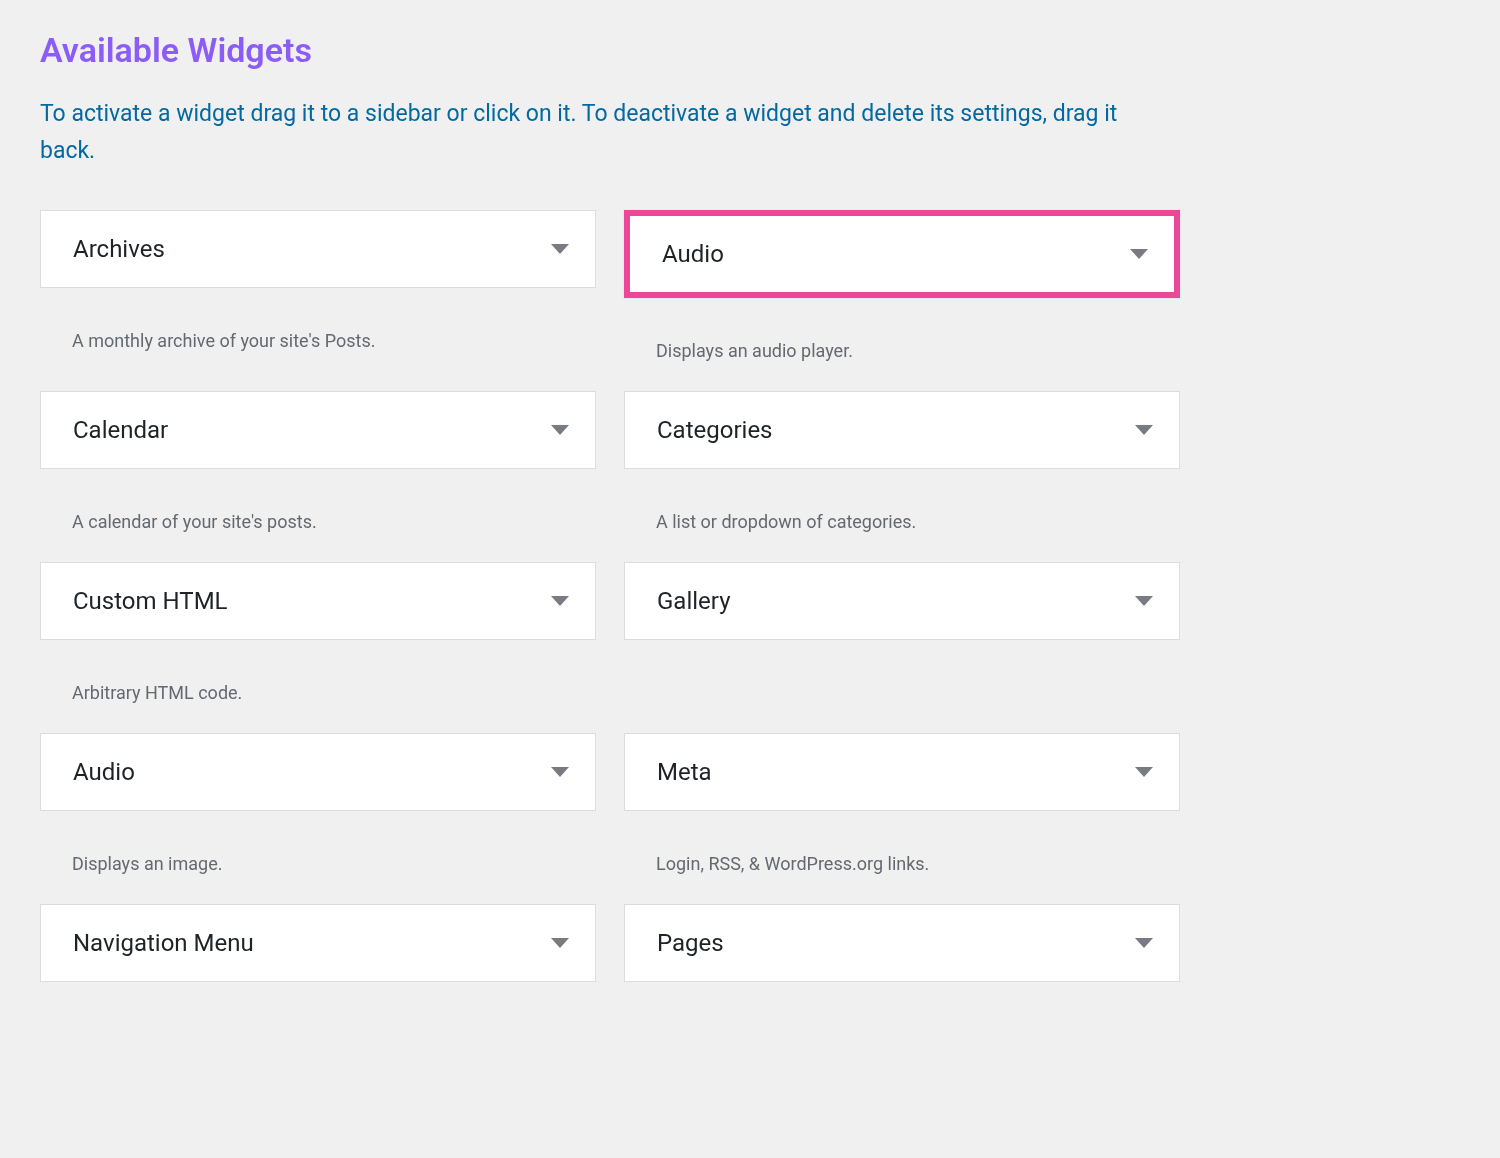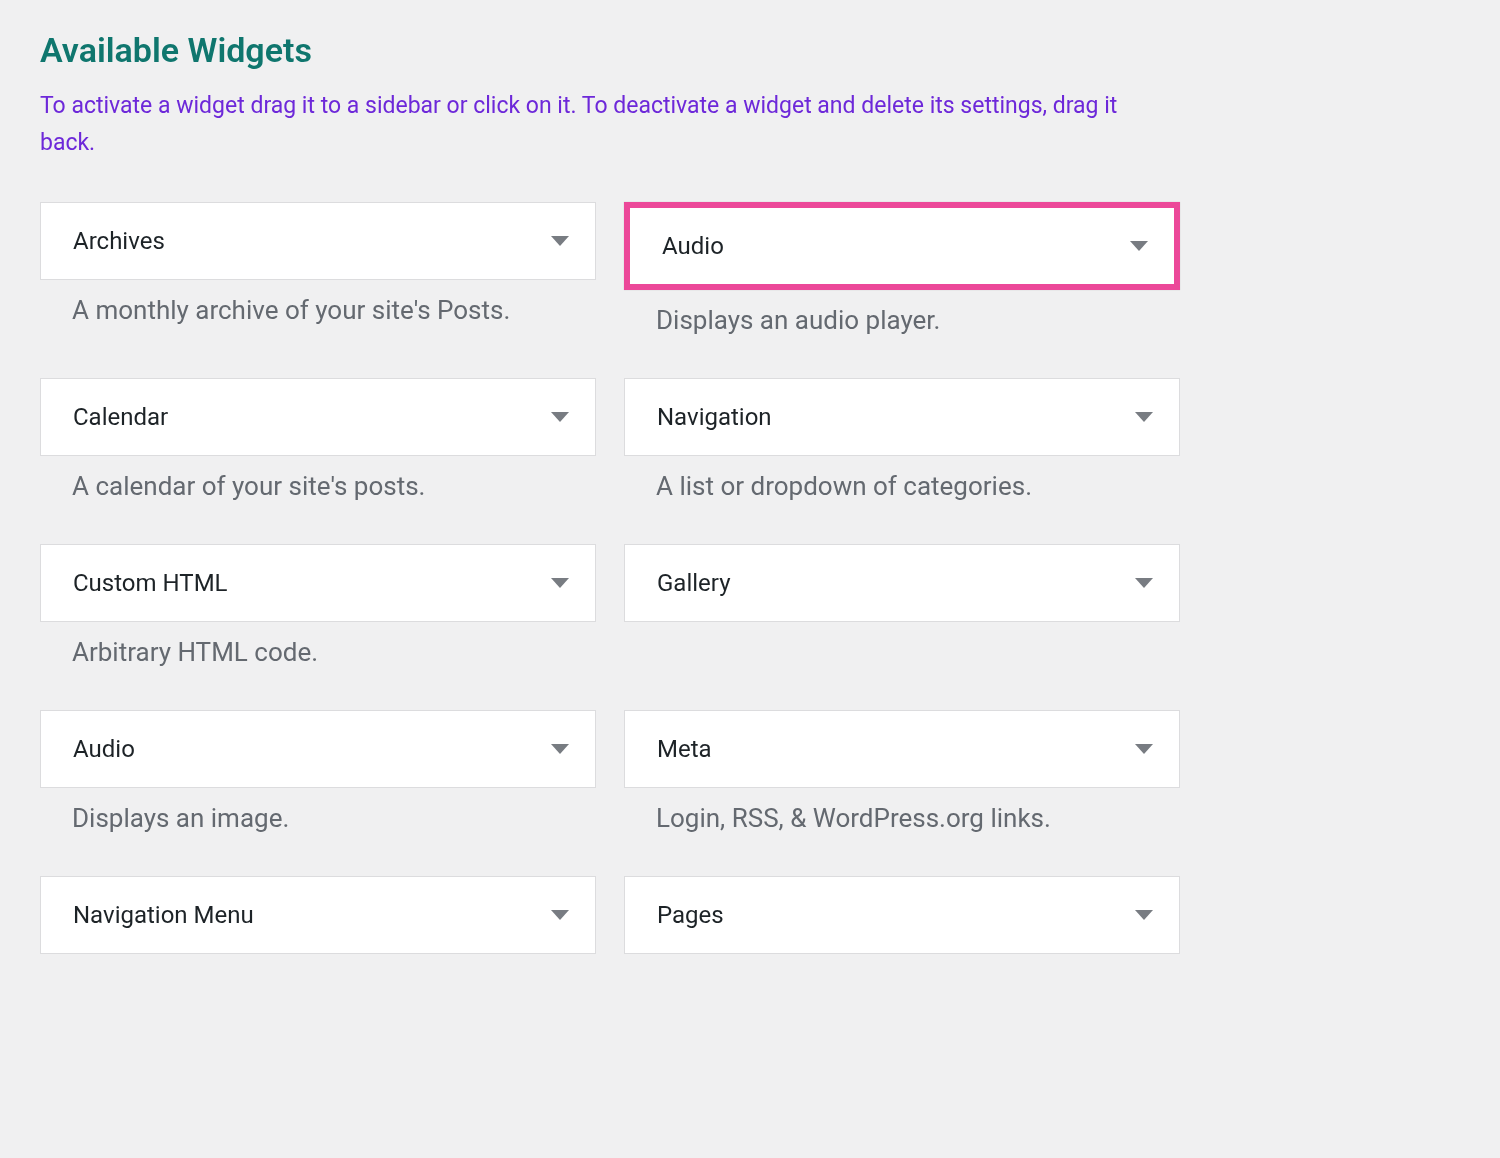--- a/index.html
+++ b/index.html
@@ -16,8 +16,8 @@
     .page-title {
       font-size: 34px;
       font-weight: 600;
-      color: #0f766e;
-      margin-bottom: 18px;
+      color: #8b5cf6;
+      margin-bottom: 26px;
     }
     .page-description {
       font-size: 23px;

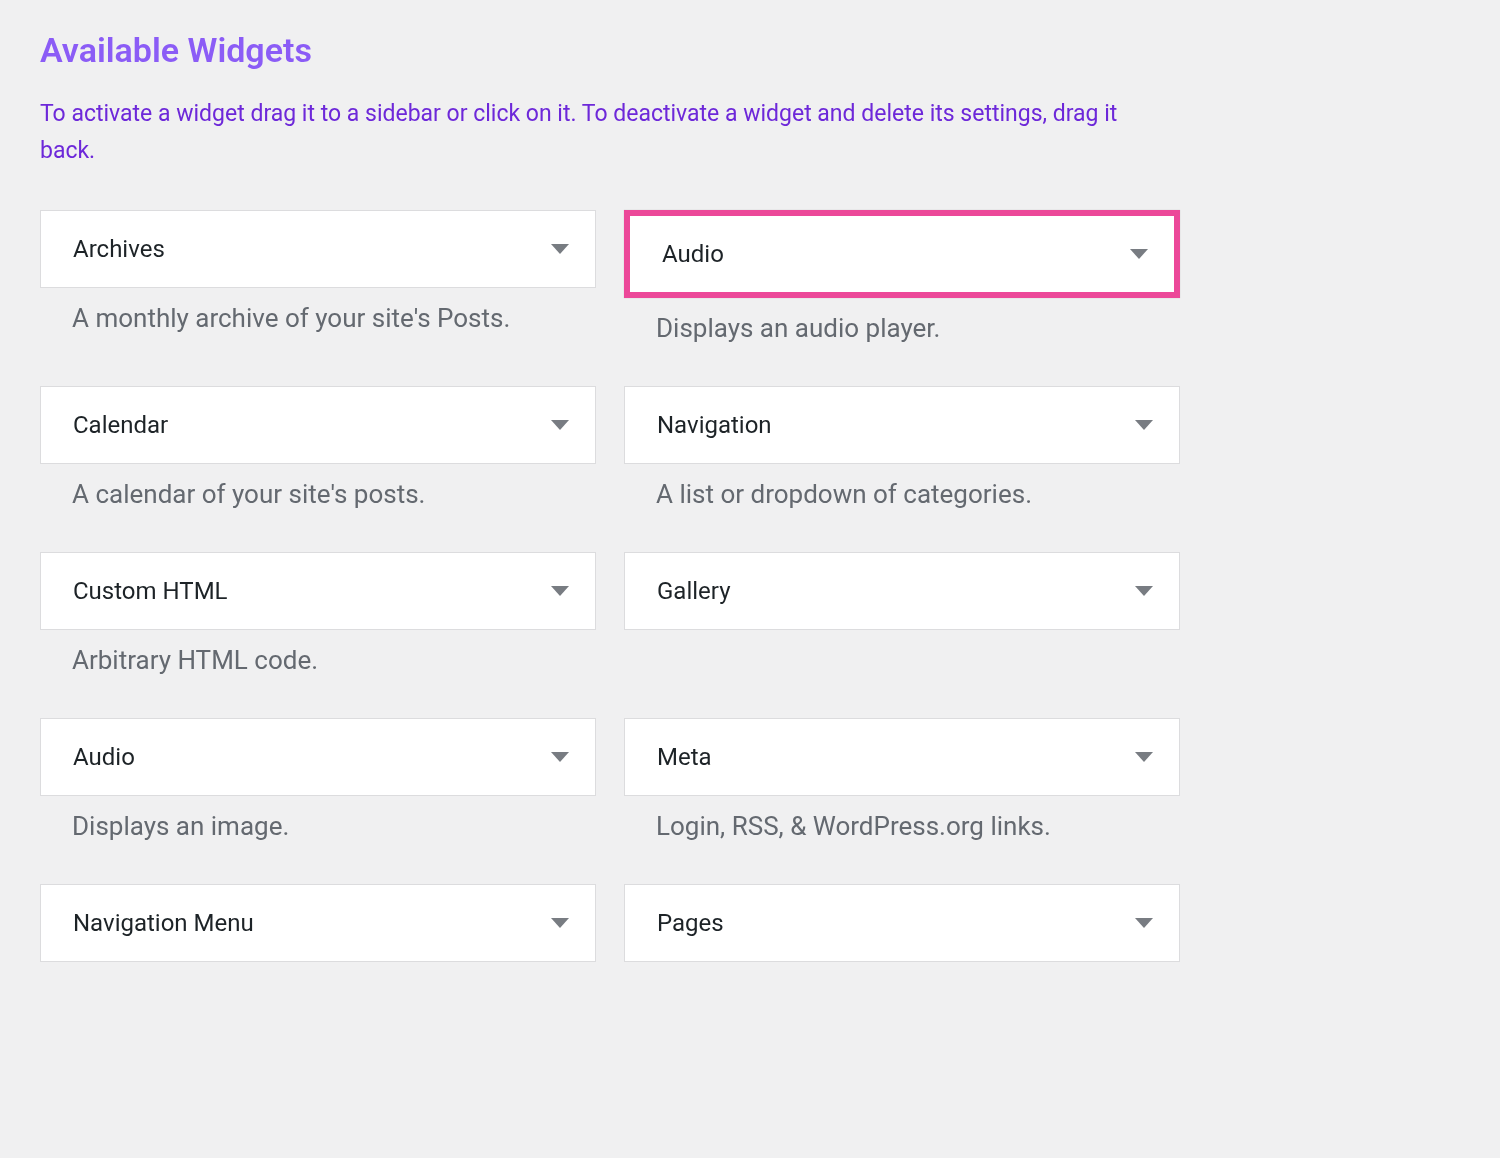--- a/index.html
+++ b/index.html
@@ -22,7 +22,7 @@
     .page-description {
       font-size: 23px;
       line-height: 1.6;
-      color: #6d28d9;
+      color: #0369a1;
       margin-bottom: 40px;
       max-width: 1100px;
     }

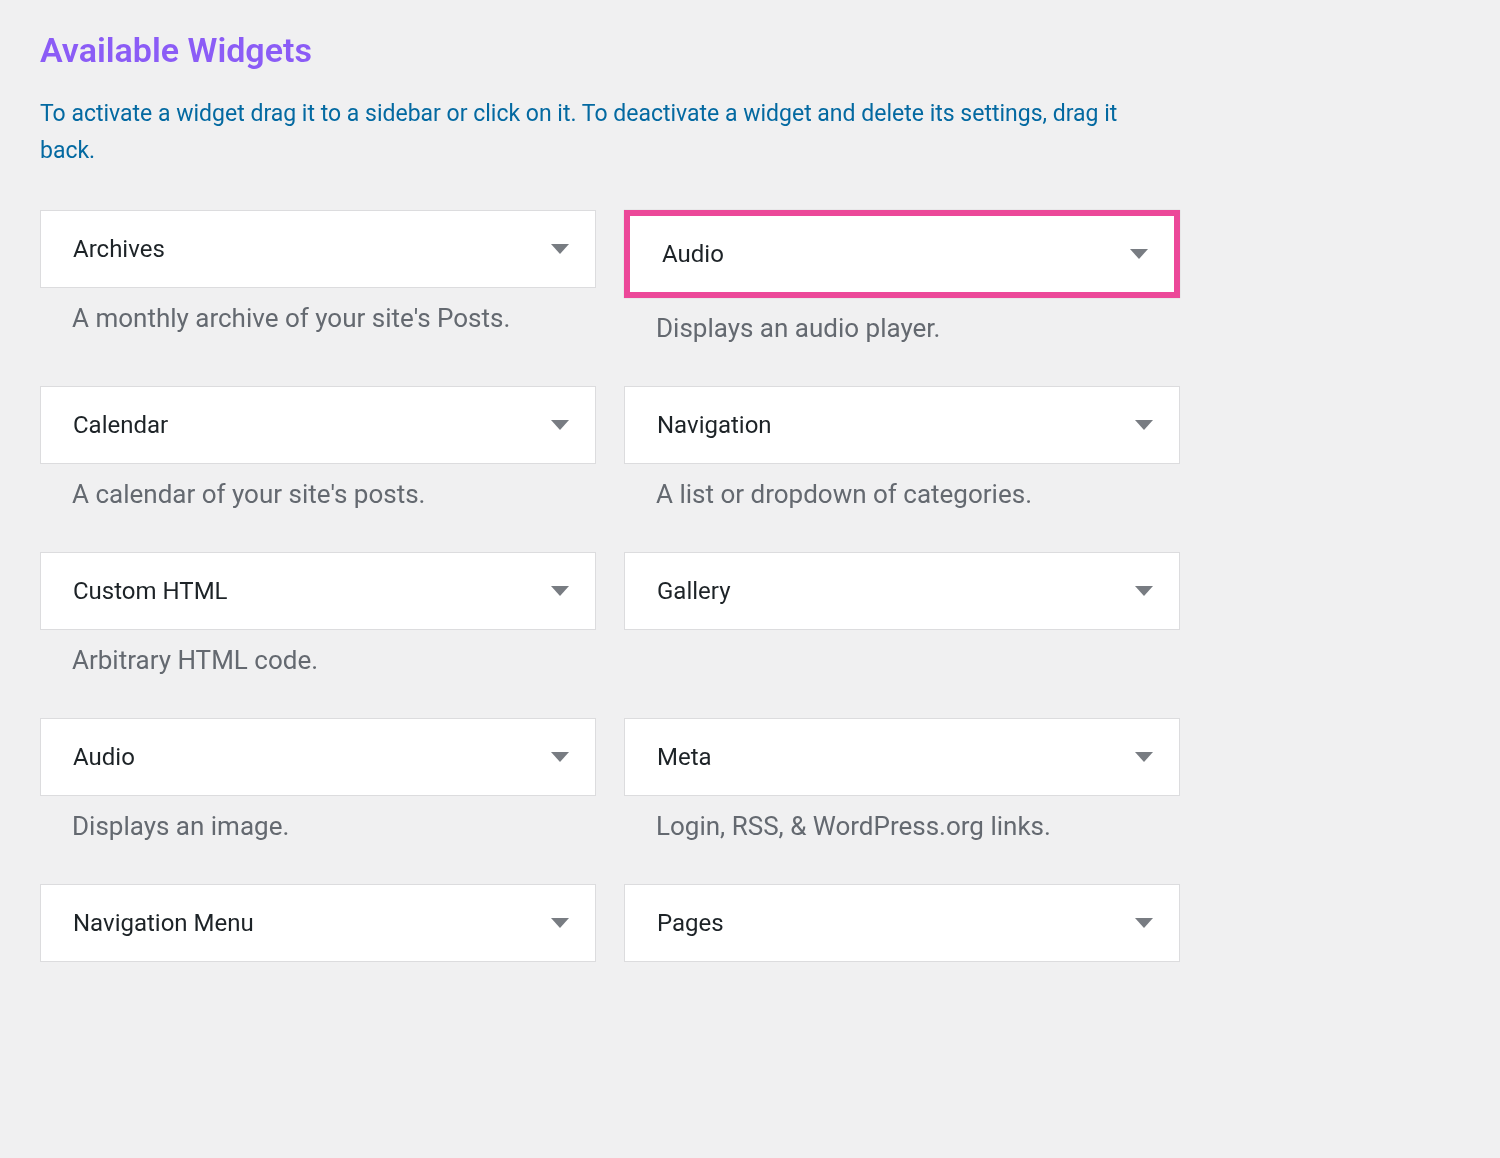--- a/index.html
+++ b/index.html
@@ -64,9 +64,9 @@
       border-top: 10px solid #787c82;
     }
     .widget-description {
-      font-size: 26px;
+      font-size: 18px;
       color: #646970;
-      padding: 12px 0 28px 32px;
+      padding: 40px 0 28px 32px;
       line-height: 1.4;
       min-height: 88px;
     }

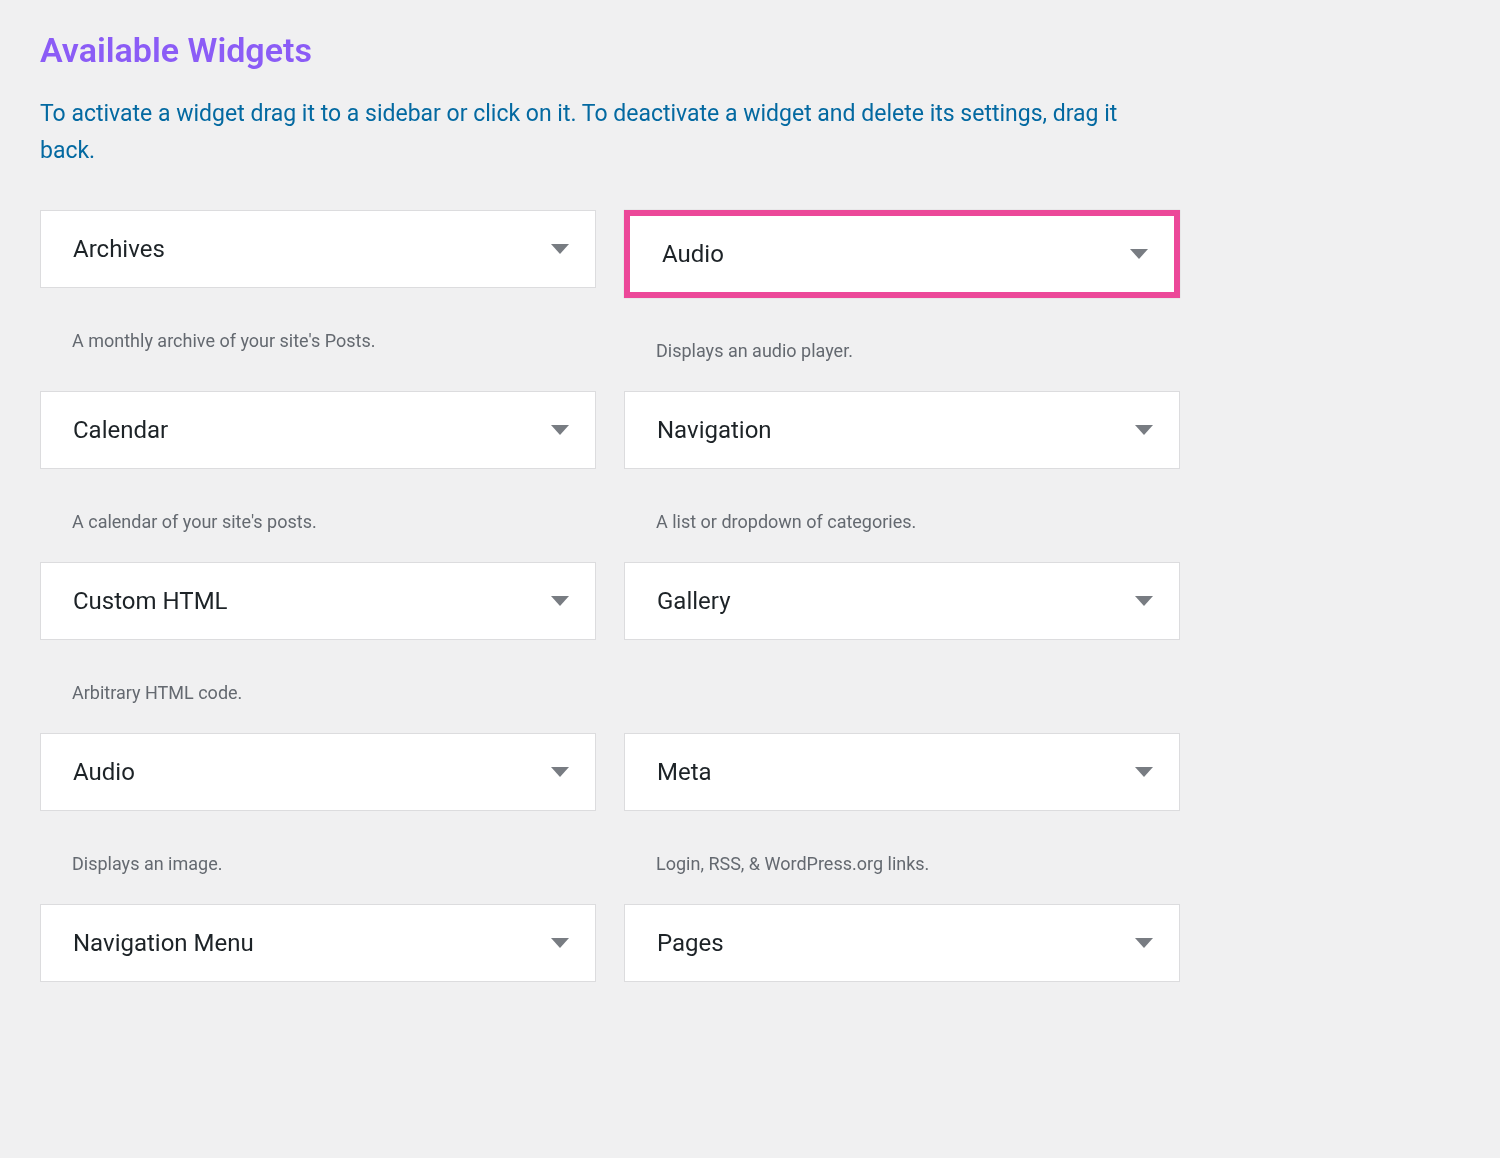--- a/index.html
+++ b/index.html
@@ -105,7 +105,7 @@
 
   <div class="widget-item">
     <div class="widget-header">
-      <span class="widget-title">Navigation</span>
+      <span class="widget-title">Categories</span>
       <span class="chevron"></span>
     </div>
     <div class="widget-description">A list or dropdown of categories.</div>

